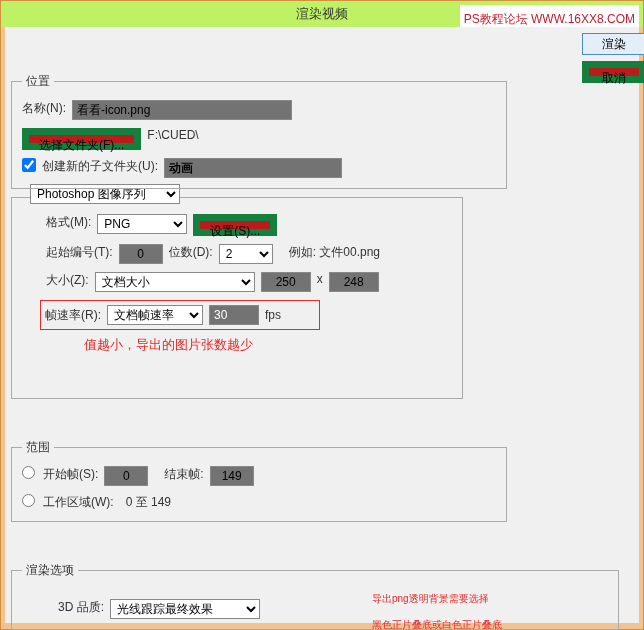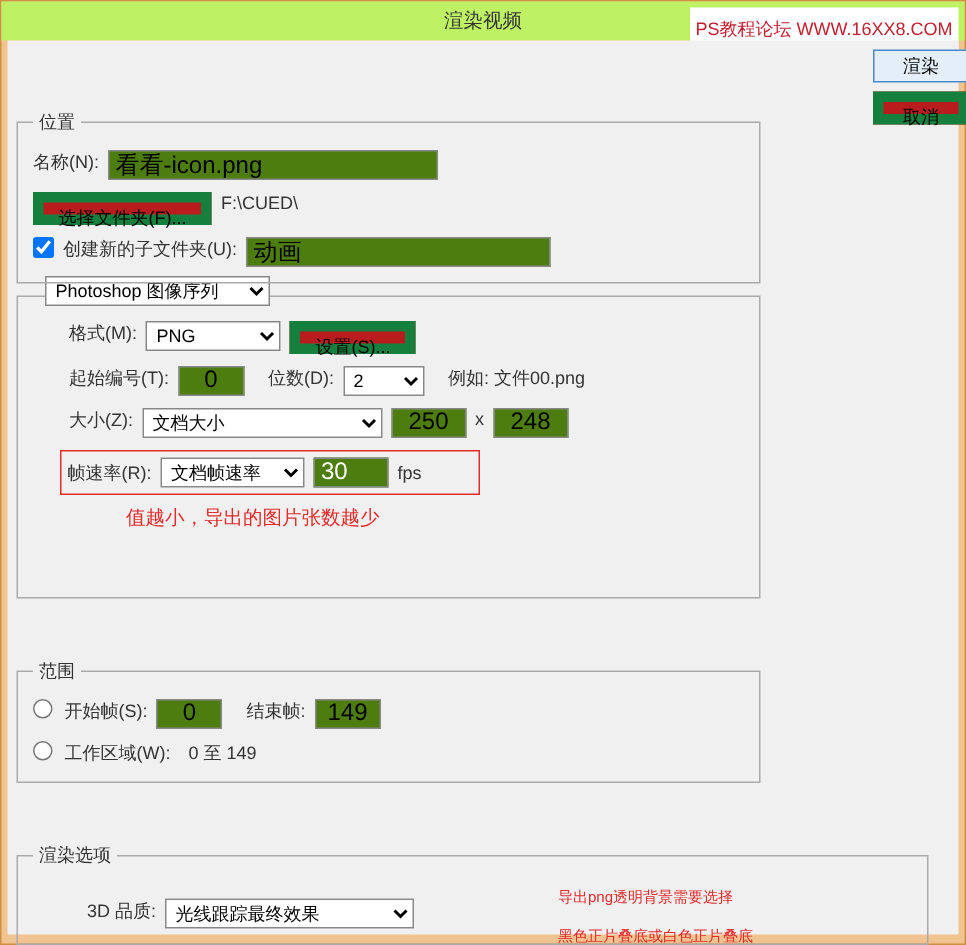--- a/index.html
+++ b/index.html
@@ -13,7 +13,7 @@
 .row { display: flex; margin-bottom: 8px; gap: 6px; }
 .row:last-child { margin-bottom: 0; }
 label { font-size: 12px; color: #333; white-space: nowrap; }
-input[type="text"] { border: 1px solid #888; padding: 2px 4px; font-size: 16px; height: 20px; background: #4d7c0f; }
+input[type="text"] { border: 1px solid #888; padding: 2px 4px; font-size: 12px; height: 20px; background: #737373; }
 input[type="checkbox"] { width: 14px; height: 14px; }
 input[type="radio"] { width: 13px; height: 13px; margin-right: 2px; }
 select { border: 1px solid #888; padding: 1px 2px; font-size: 12px; height: 20px; background: #fff; }

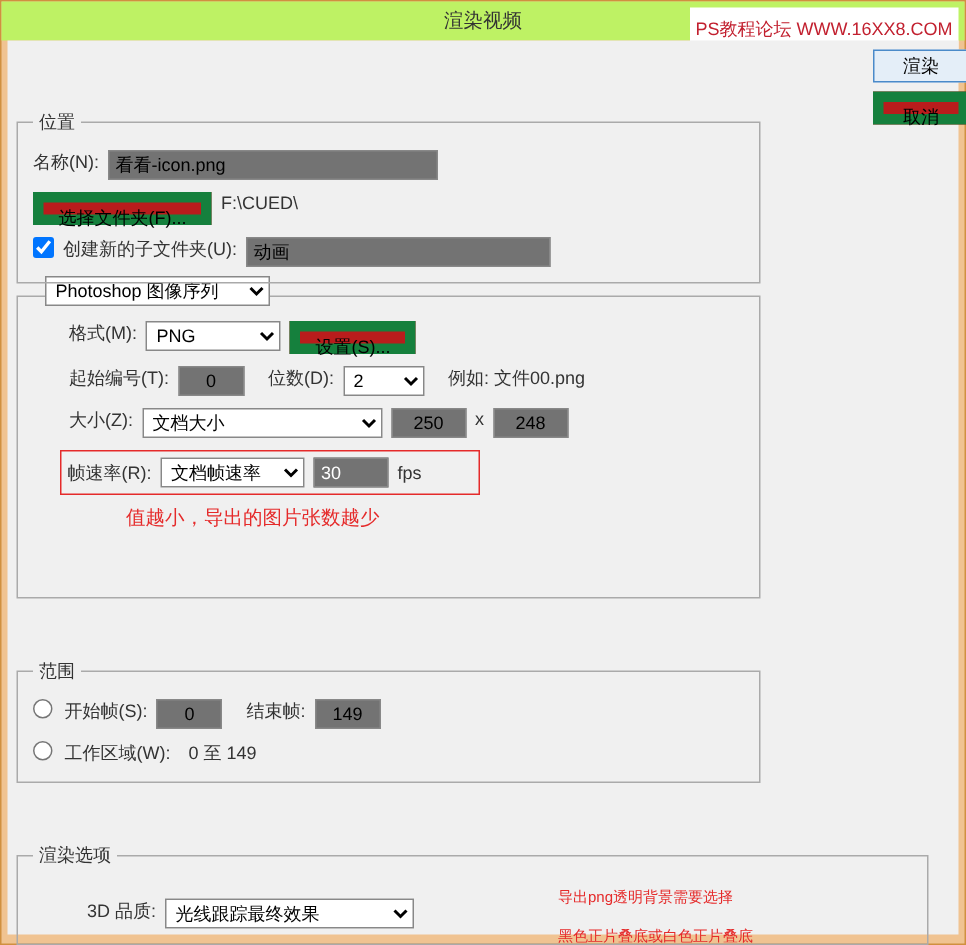--- a/index.html
+++ b/index.html
@@ -67,7 +67,7 @@
         <div class="row">
           <input type="checkbox" checked="" style="">
           <label>创建新的子文件夹(U):</label>
-          <input type="text" style="width: 203px;" value="动画">
+          <input type="text" style="width: 178px; font-weight: bold;" value="动画">
         </div>
       </fieldset>
 

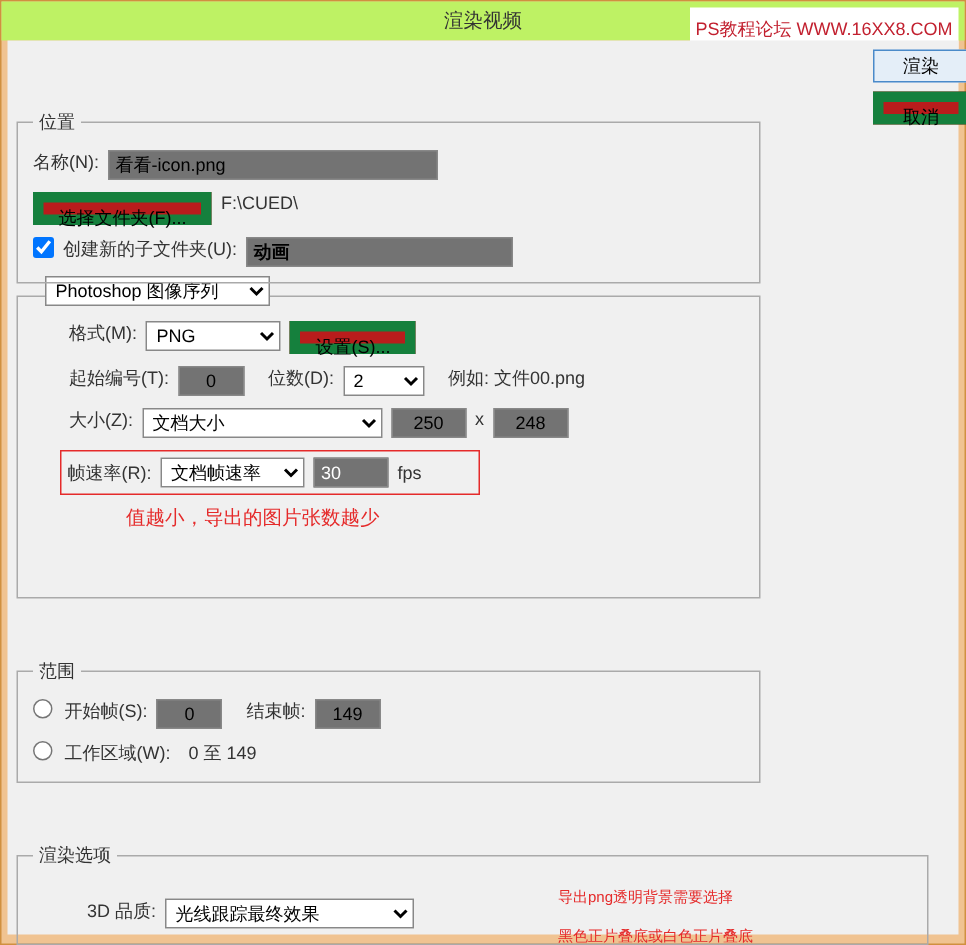--- a/index.html
+++ b/index.html
@@ -30,7 +30,7 @@
 .annotation-right { position: absolute; left: 360px; font-size: 10px; color: #e52a2a; line-height: 1.5; }
 .indent { margin-left: 24px; }
 .fs-location { width: 496px; }
-.fs-sequence { width: 496px; border: 1px solid #aaa; padding: 4px 10px; }
+.fs-sequence { width: 452px; border: 1px solid #aaa; padding: 4px 10px; }
 .fs-range { width: 496px; }
 .fs-render { width: 608px; position: relative; }
 .seq-selector { margin: -18px 0 10px 8px; }

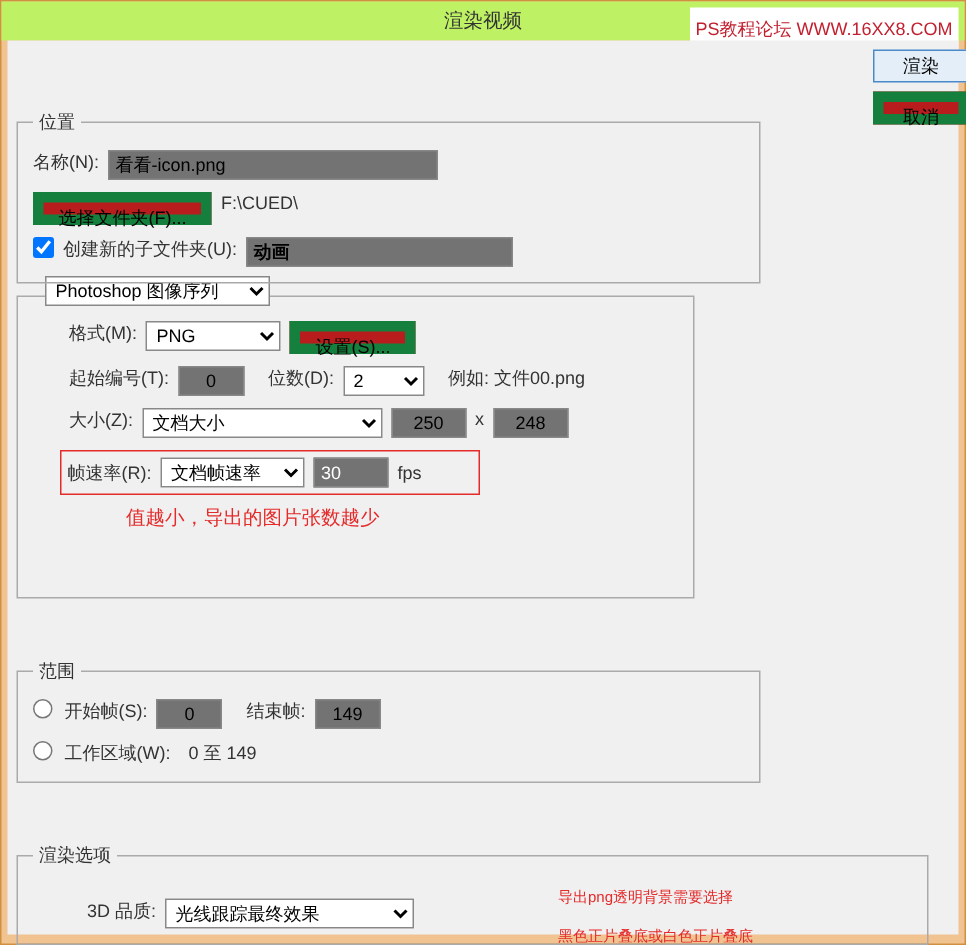--- a/index.html
+++ b/index.html
@@ -89,7 +89,7 @@
         <div class="row indent">
           <label>起始编号(T):</label>
           <input type="text" style="width: 44px; text-align: center;" value="0">
-          <label style="margin-left:10px">位数(D):</label>
+          <label style="">位数(D):</label>
           <select style="width:54px">
             <option>2</option>
           </select>

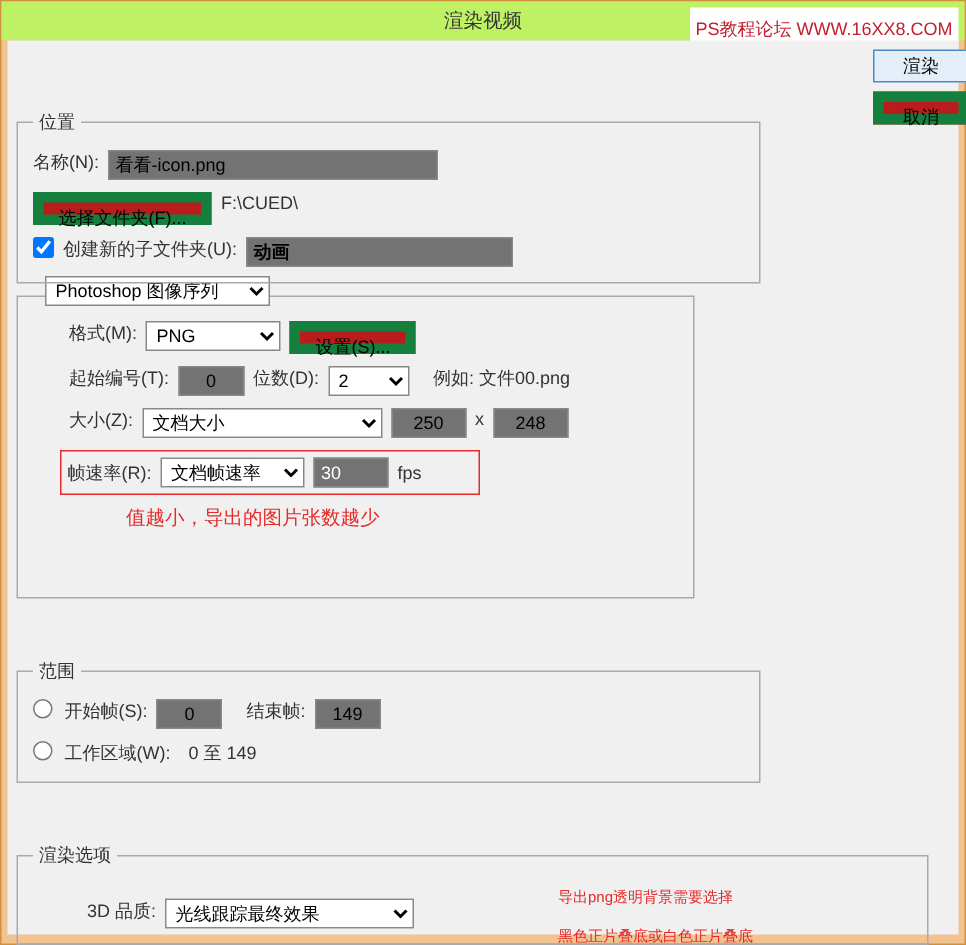--- a/index.html
+++ b/index.html
@@ -147,7 +147,7 @@
 
       <div class="row" style="margin-top:10px;margin-left:36px">
         <label>3D 品质:</label>
-        <select style="width:166px">
+        <select style="width:150px">
           <option>光线跟踪最终效果</option>
         </select>
       </div>

